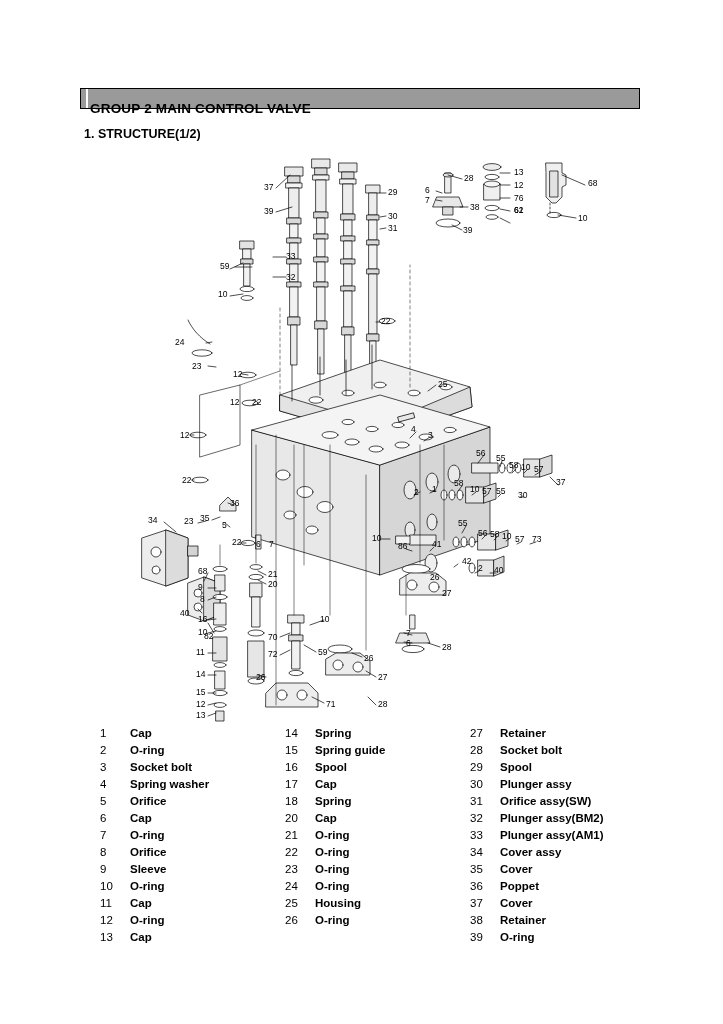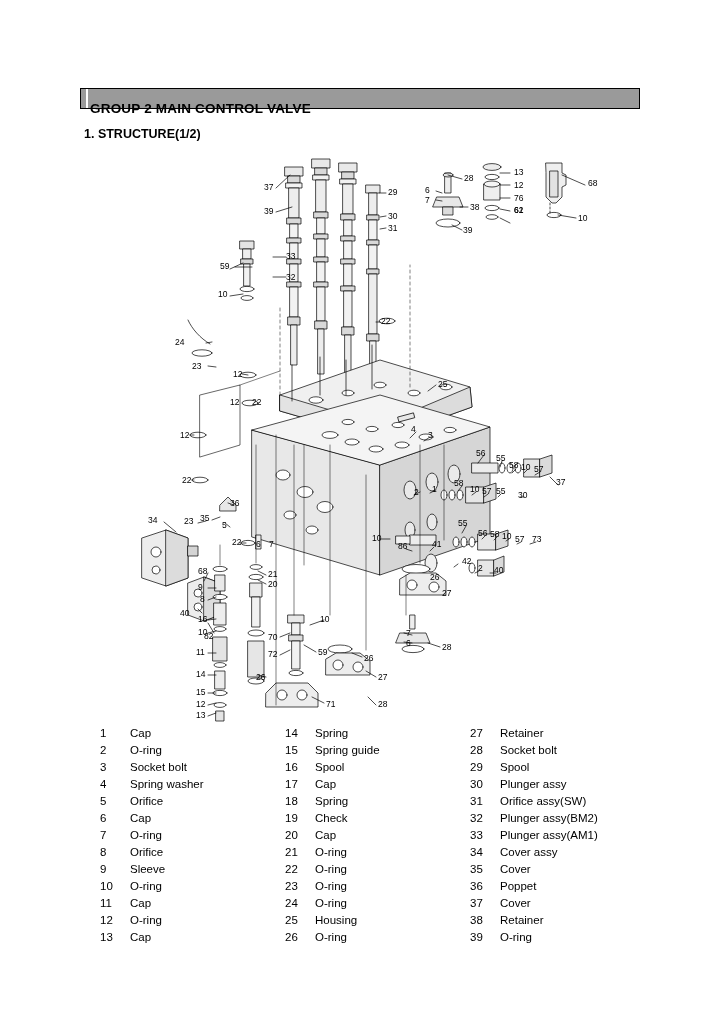--- a/index.html
+++ b/index.html
@@ -95,6 +95,7 @@
   }
   .legend-name {
     flex: 1;
+    font-weight: bold;
   }
 
   

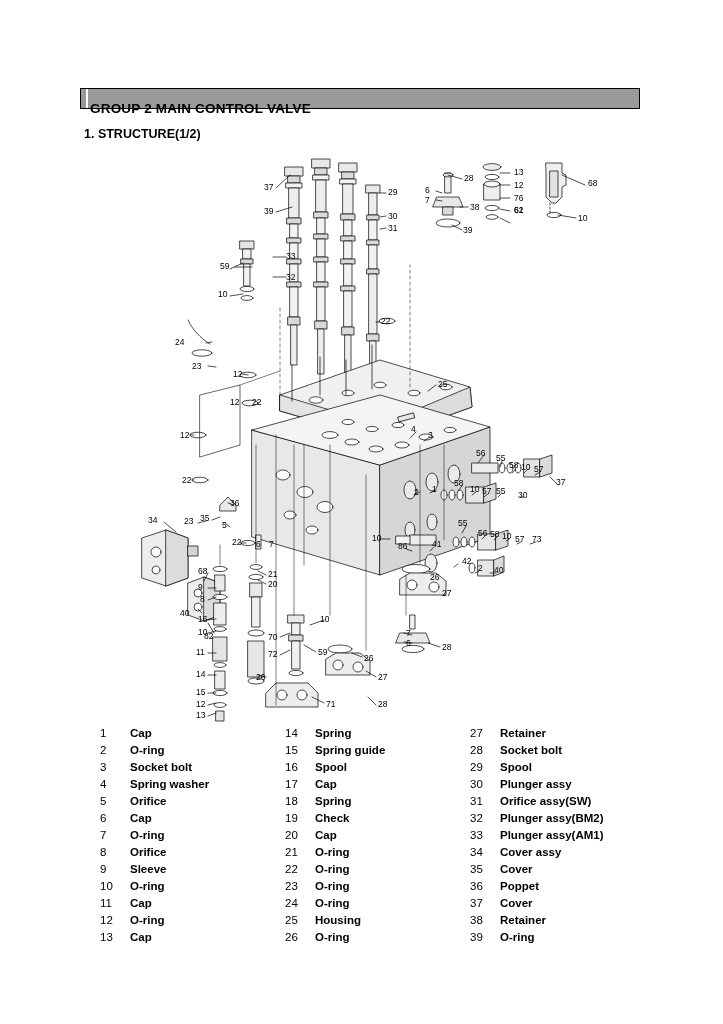--- a/index.html
+++ b/index.html
@@ -681,10 +681,6 @@
           <span class="legend-name">Spring</span>
         </div>
       <div class="legend-row">
-          <span class="legend-num">19</span>
-          <span class="legend-name">Check</span>
-        </div>
-      <div class="legend-row">
           <span class="legend-num">20</span>
           <span class="legend-name">Cap</span>
         </div>

